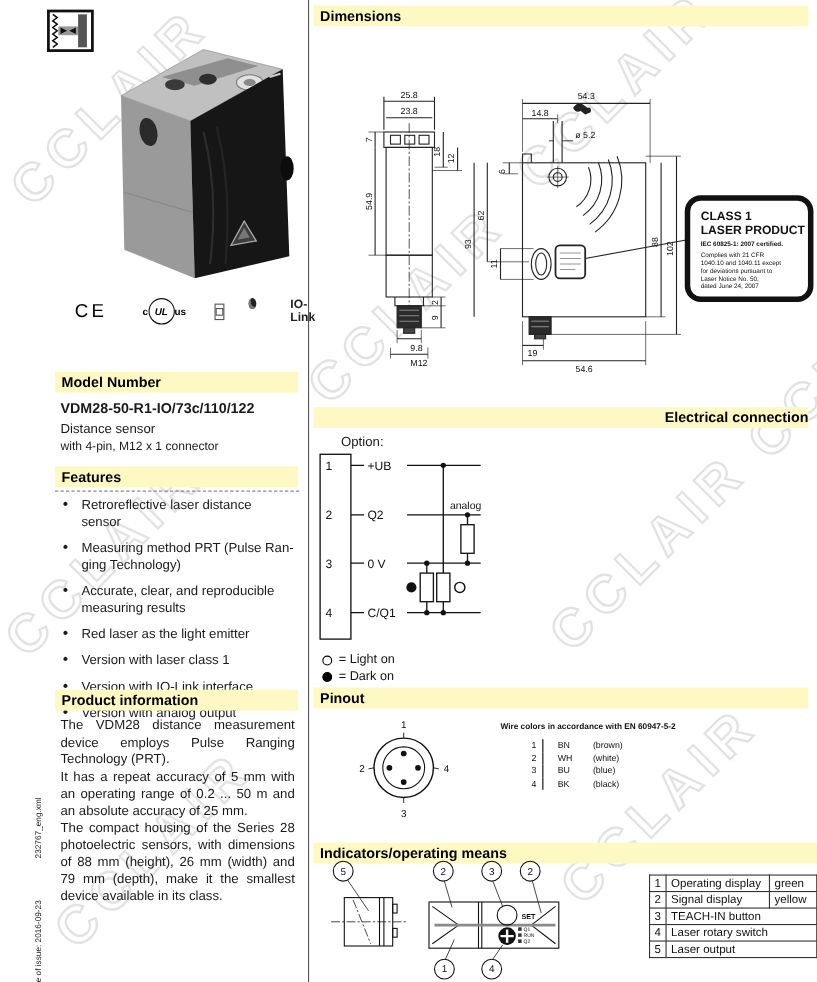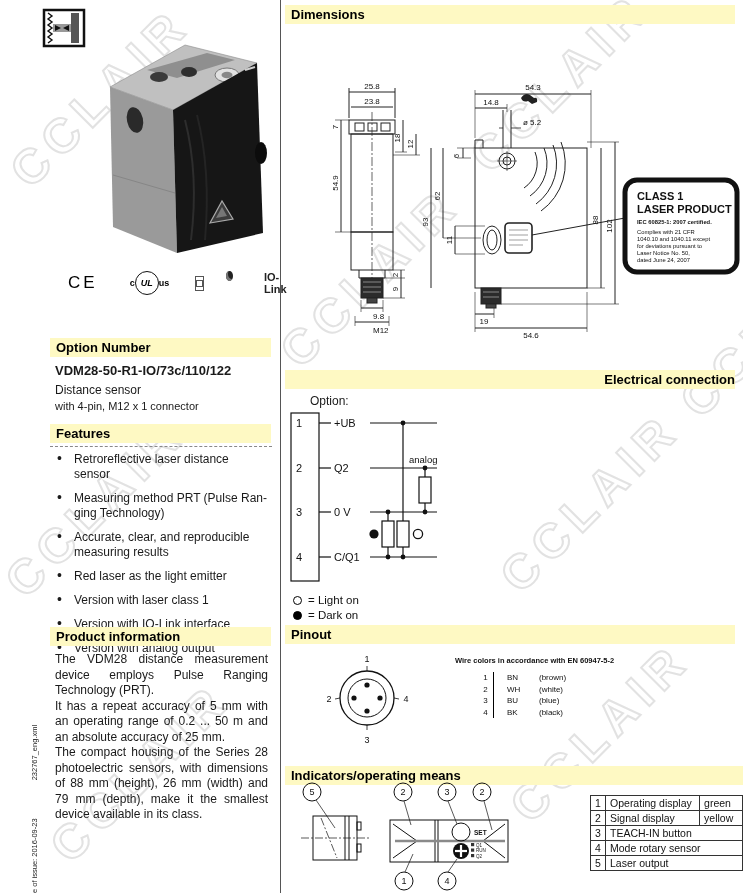--- a/index.html
+++ b/index.html
@@ -121,7 +121,7 @@
       </span>
     </div>
 
-    <div class="bar" style="left:50px;top:338px;width:221px;">Option Number</div>
+    <div class="bar" style="left:50px;top:338px;width:221px;">Model Number</div>
     <div class="txt" style="left:55px;top:363px;font-size:13px;font-weight:bold;">VDM28-50-R1-IO/73c/110/122</div>
     <div class="txt" style="left:55px;top:383px;font-size:12px;">Distance sensor</div>
     <div class="txt" style="left:55px;top:400px;font-size:11px;">with 4-pin, M12 x 1 connector</div>

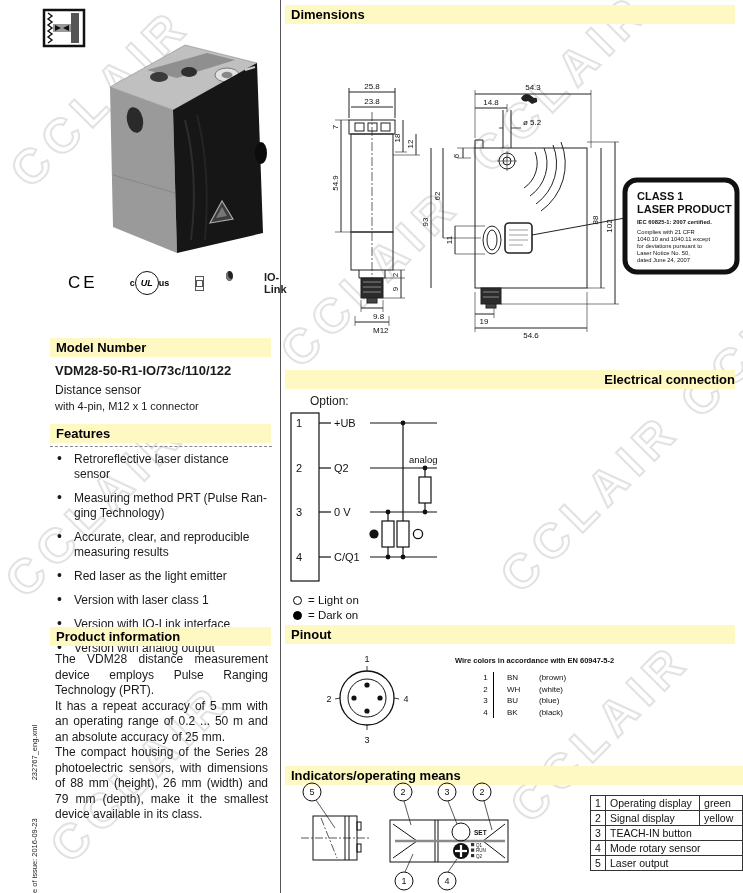--- a/index.html
+++ b/index.html
@@ -474,7 +474,7 @@
       </tr>
       <tr>
         <td class="n">4</td>
-        <td class="l" colspan="2">Mode rotary sensor</td>
+        <td class="l" colspan="2">Laser rotary switch</td>
       </tr>
       <tr>
         <td class="n">5</td>

